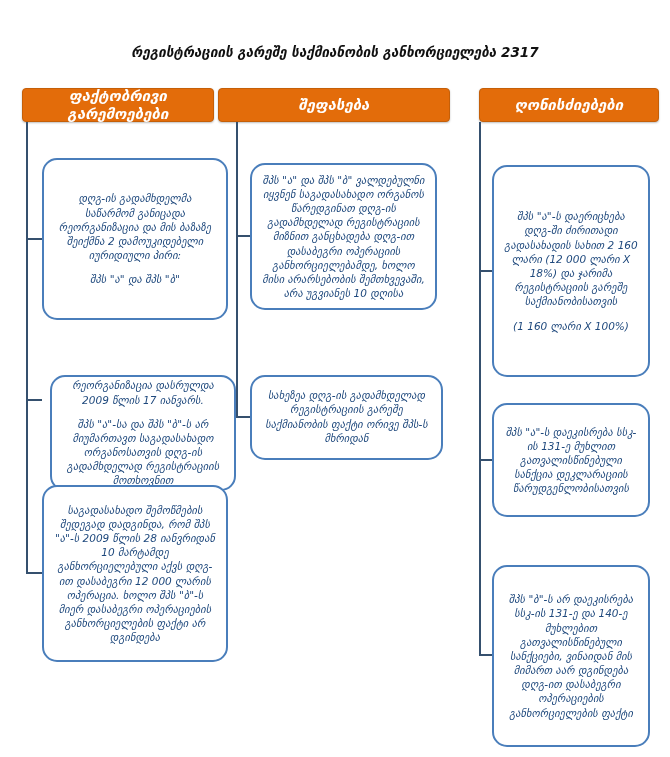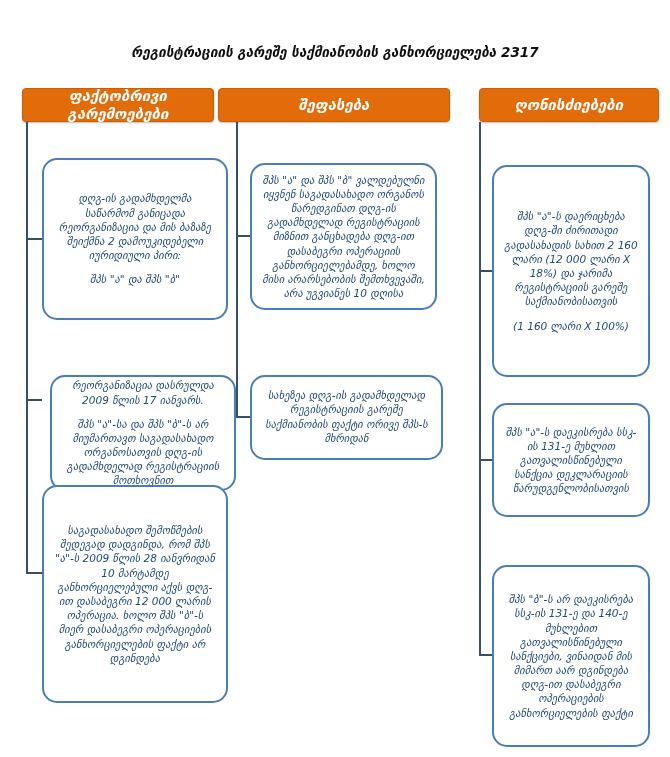--- a/index.html
+++ b/index.html
@@ -85,7 +85,7 @@
     <p>რეორგანიზაცია დასრულდა 2009 წლის 17 იანვარს.</p>
     <p>შპს "ა"-სა და შპს "ბ"-ს არ მიუმართავთ საგადასახადო ორგანოსათვის დღგ-ის გადამხდელად რეგისტრაციის მოთხოვნით</p>
   </div>
-  <div class="fbox" style="left:42px; top:485px; width:186px; height:218px;">
+  <div class="fbox" style="left:42px; top:485px; width:186px; height:177px;">
     <p>საგადასახადო შემოწმების შედეგად დადგინდა, რომ შპს "ა"-ს 2009 წლის 28 იანვრიდან 10 მარტამდე განხორციელებული აქვს დღგ-ით დასაბეგრი 12 000 ლარის ოპერაცია. ხოლო შპს "ბ"-ს მიერ დასაბეგრი ოპერაციების განხორციელების ფაქტი არ დგინდება</p>
   </div>
 

